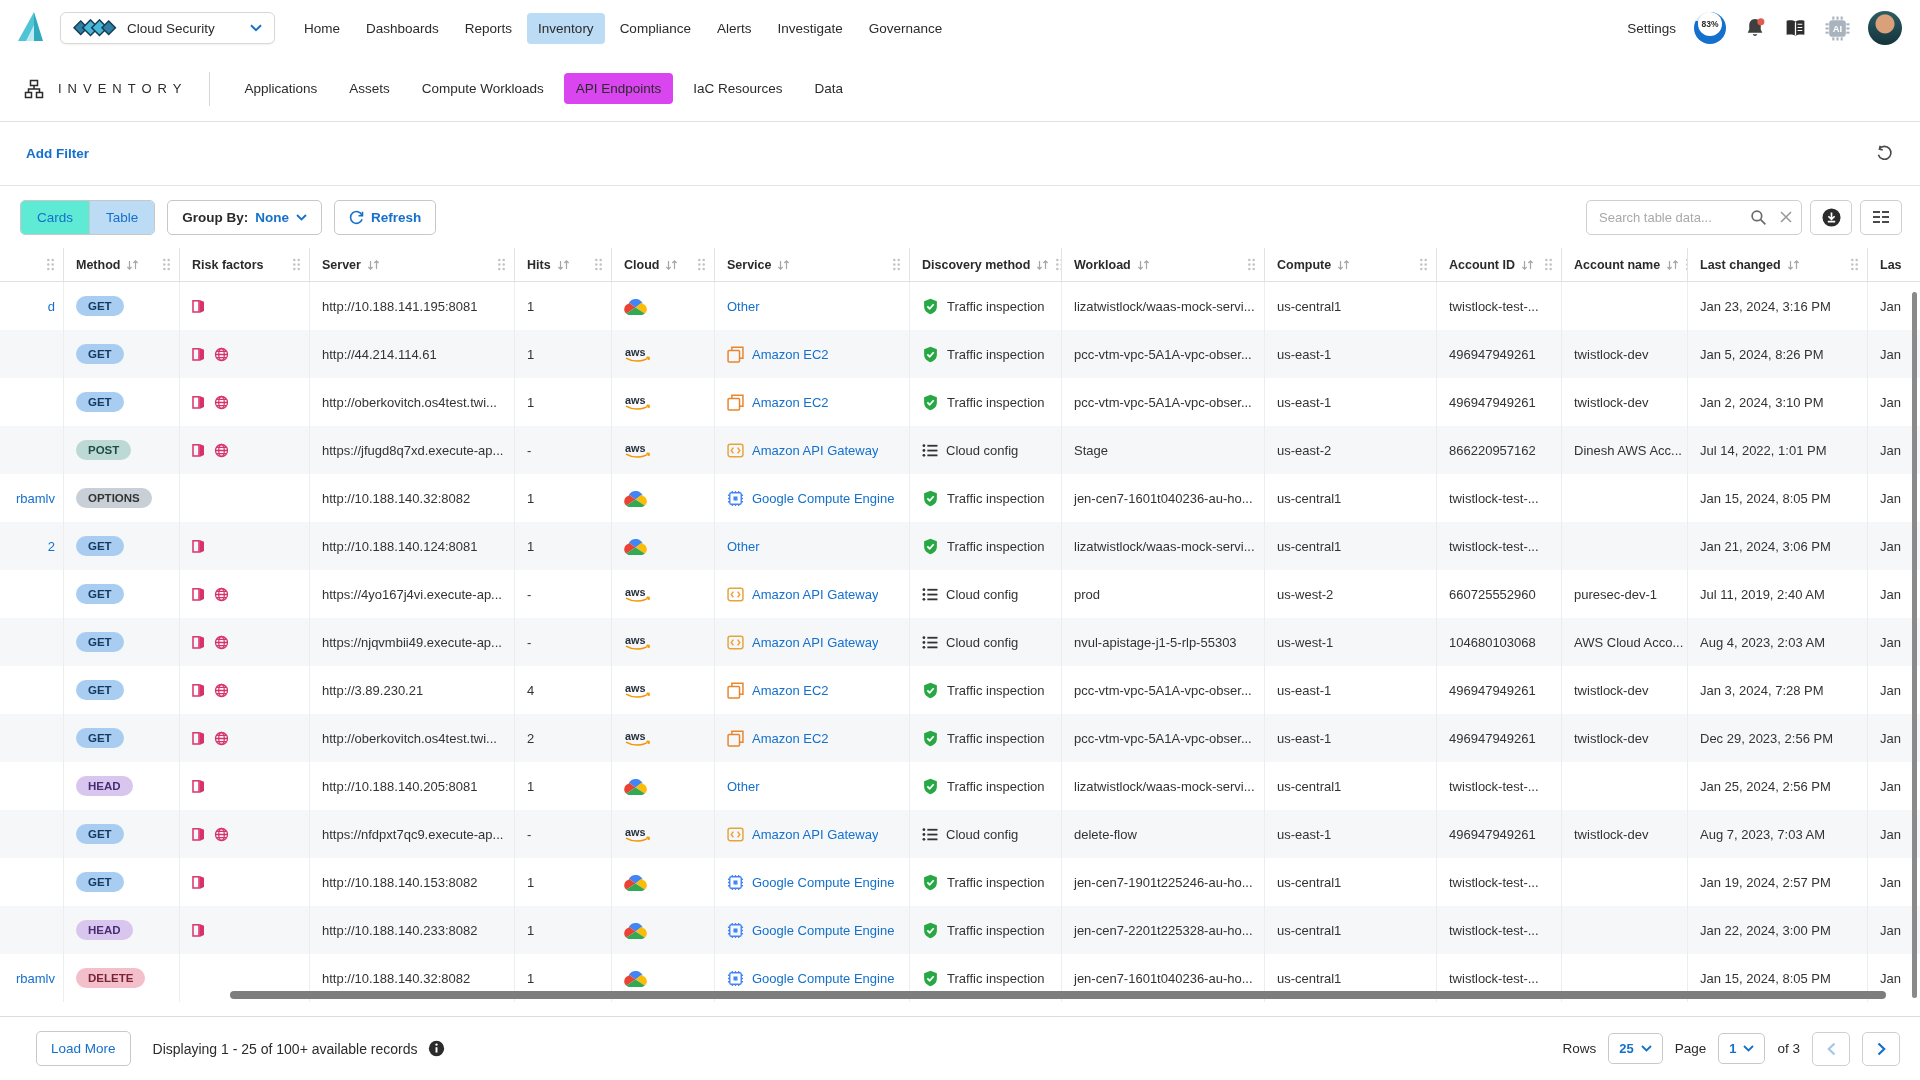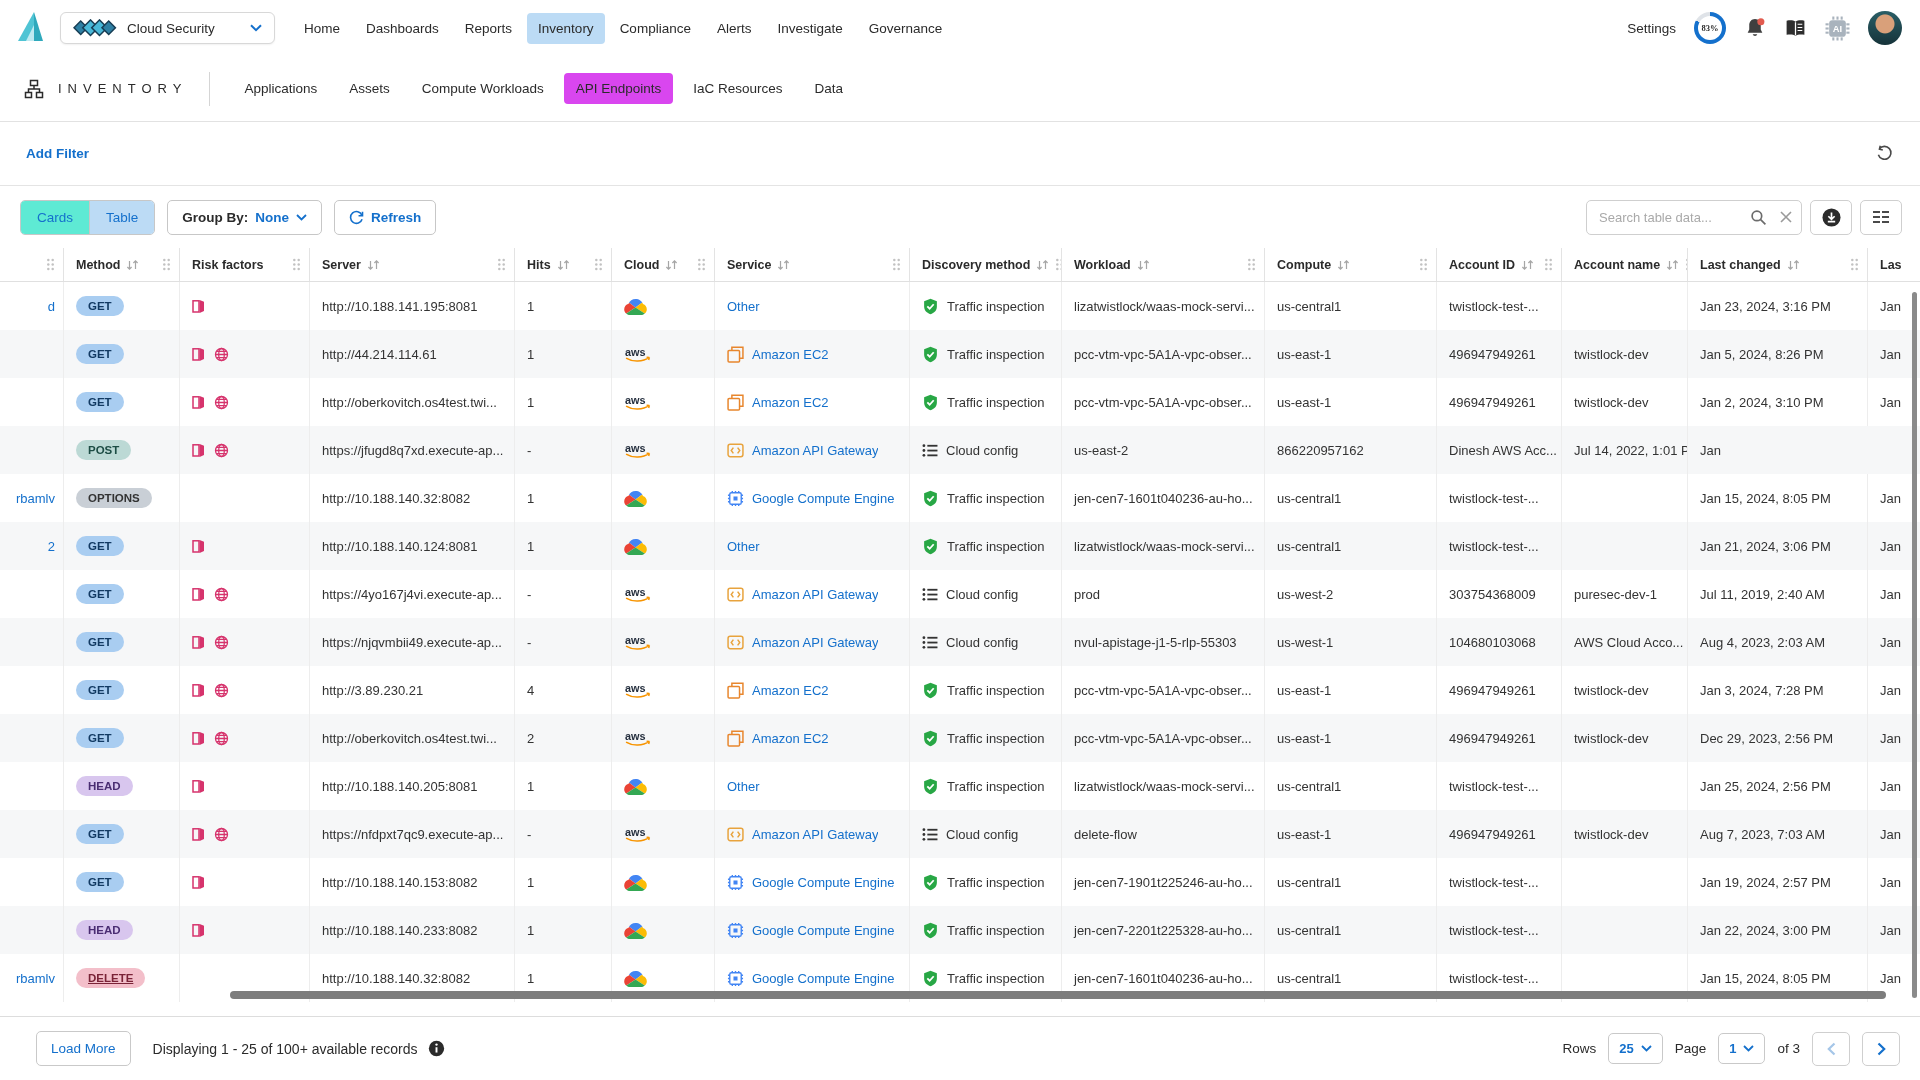--- a/index.html
+++ b/index.html
@@ -20,7 +20,7 @@
   .topnav-right { margin-left:auto; display:flex; align-items:center; gap:18px; }
   .settings-link { font-size:13.5px; color:#2b2b2b; }
   .progress-ring { width:32px; height:32px; border-radius:50%; position:relative;
-    background:conic-gradient(#1470cc 0 83%, #dfe3e8 0); display:flex; align-items:center; justify-content:center;font-family:Liberation Serif, serif; }
+    background:conic-gradient(#1470cc 0 83%, #dfe3e8 0); display:flex; align-items:flex-start; justify-content:center; }
   .progress-ring .inner { width:24px; height:24px; border-radius:50%; background:#fff; display:flex; align-items:center; justify-content:center;
     font-size:8.5px; font-weight:bold; color:#2b2b2b; }
   .avatar { width:34px; height:34px; border-radius:50%;

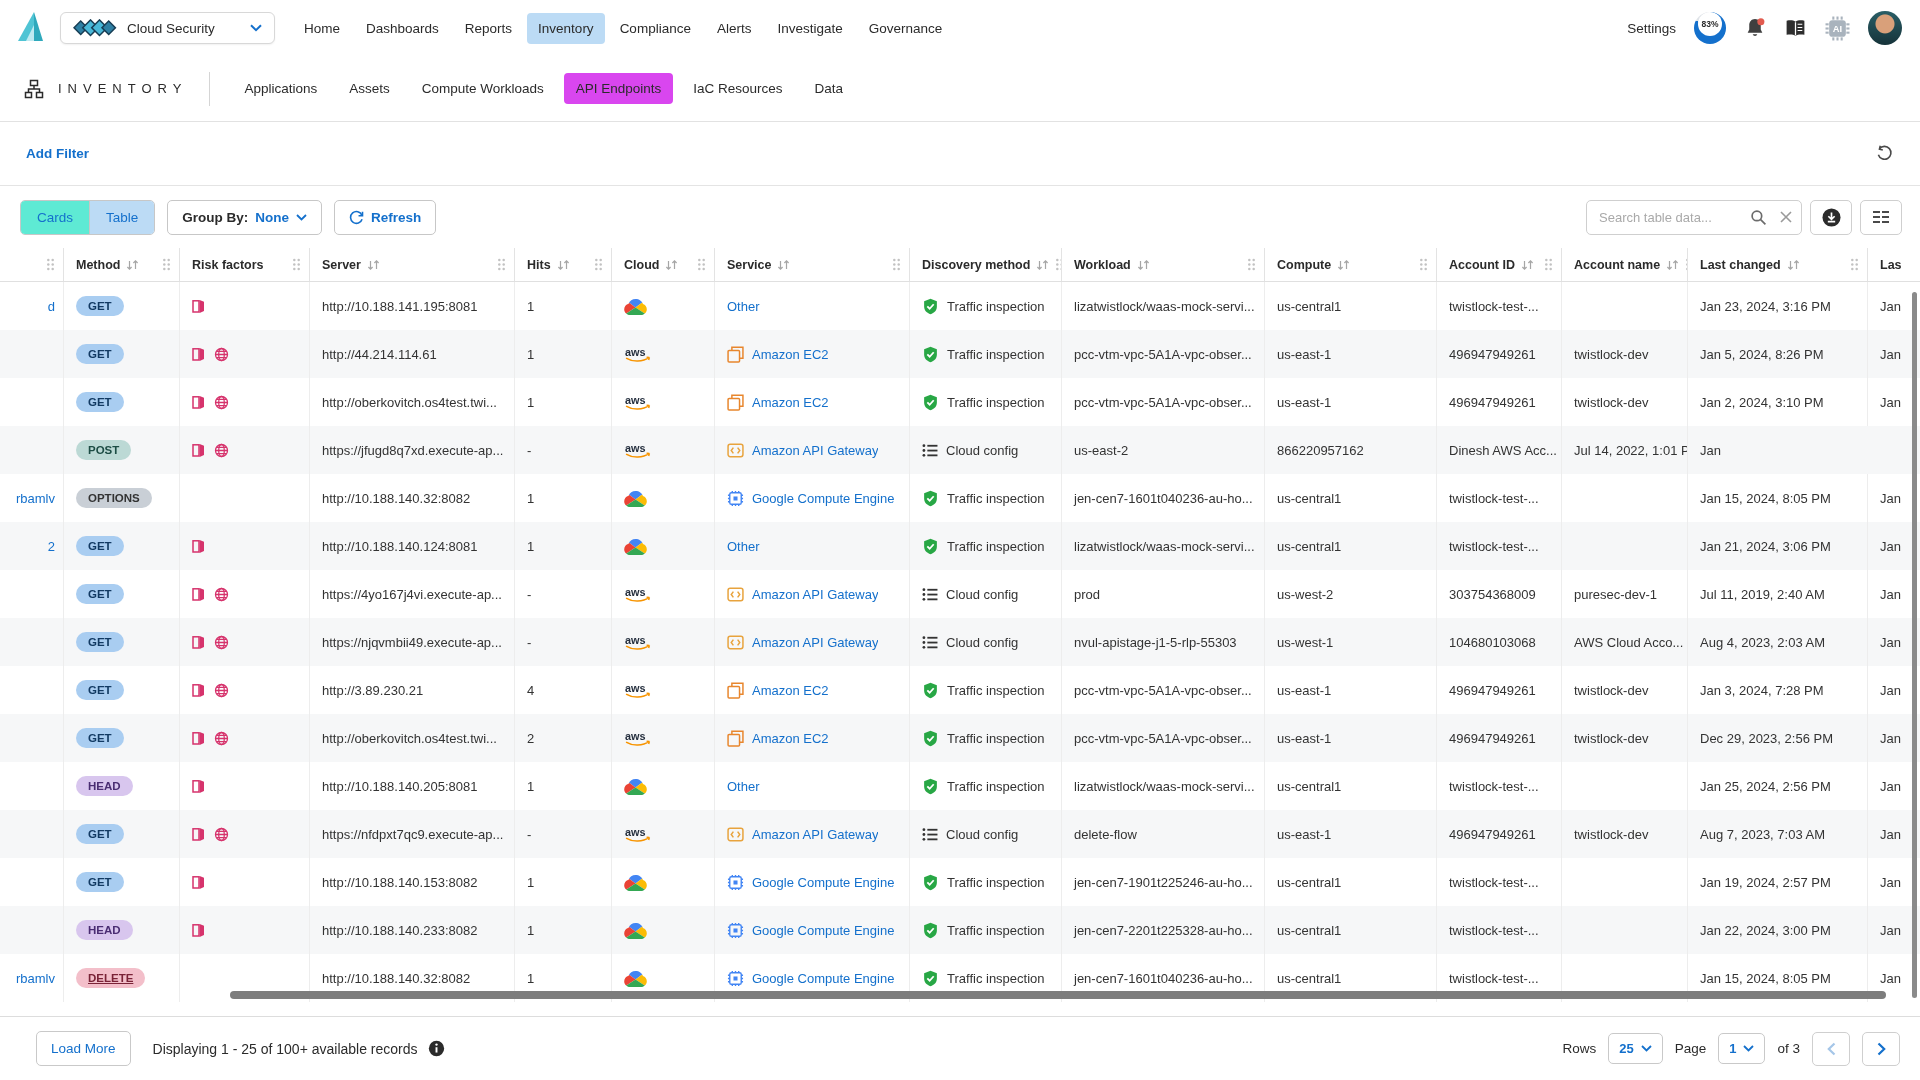--- a/index.html
+++ b/index.html
@@ -718,6 +718,7 @@
           </span>
           <span>Cloud config</span>
         </div>
+        <div class="cell">Stage</div>
         <div class="cell">us-east-2</div>
         <div class="cell">866220957162</div>
         <div class="cell">Dinesh AWS Acc...</div>

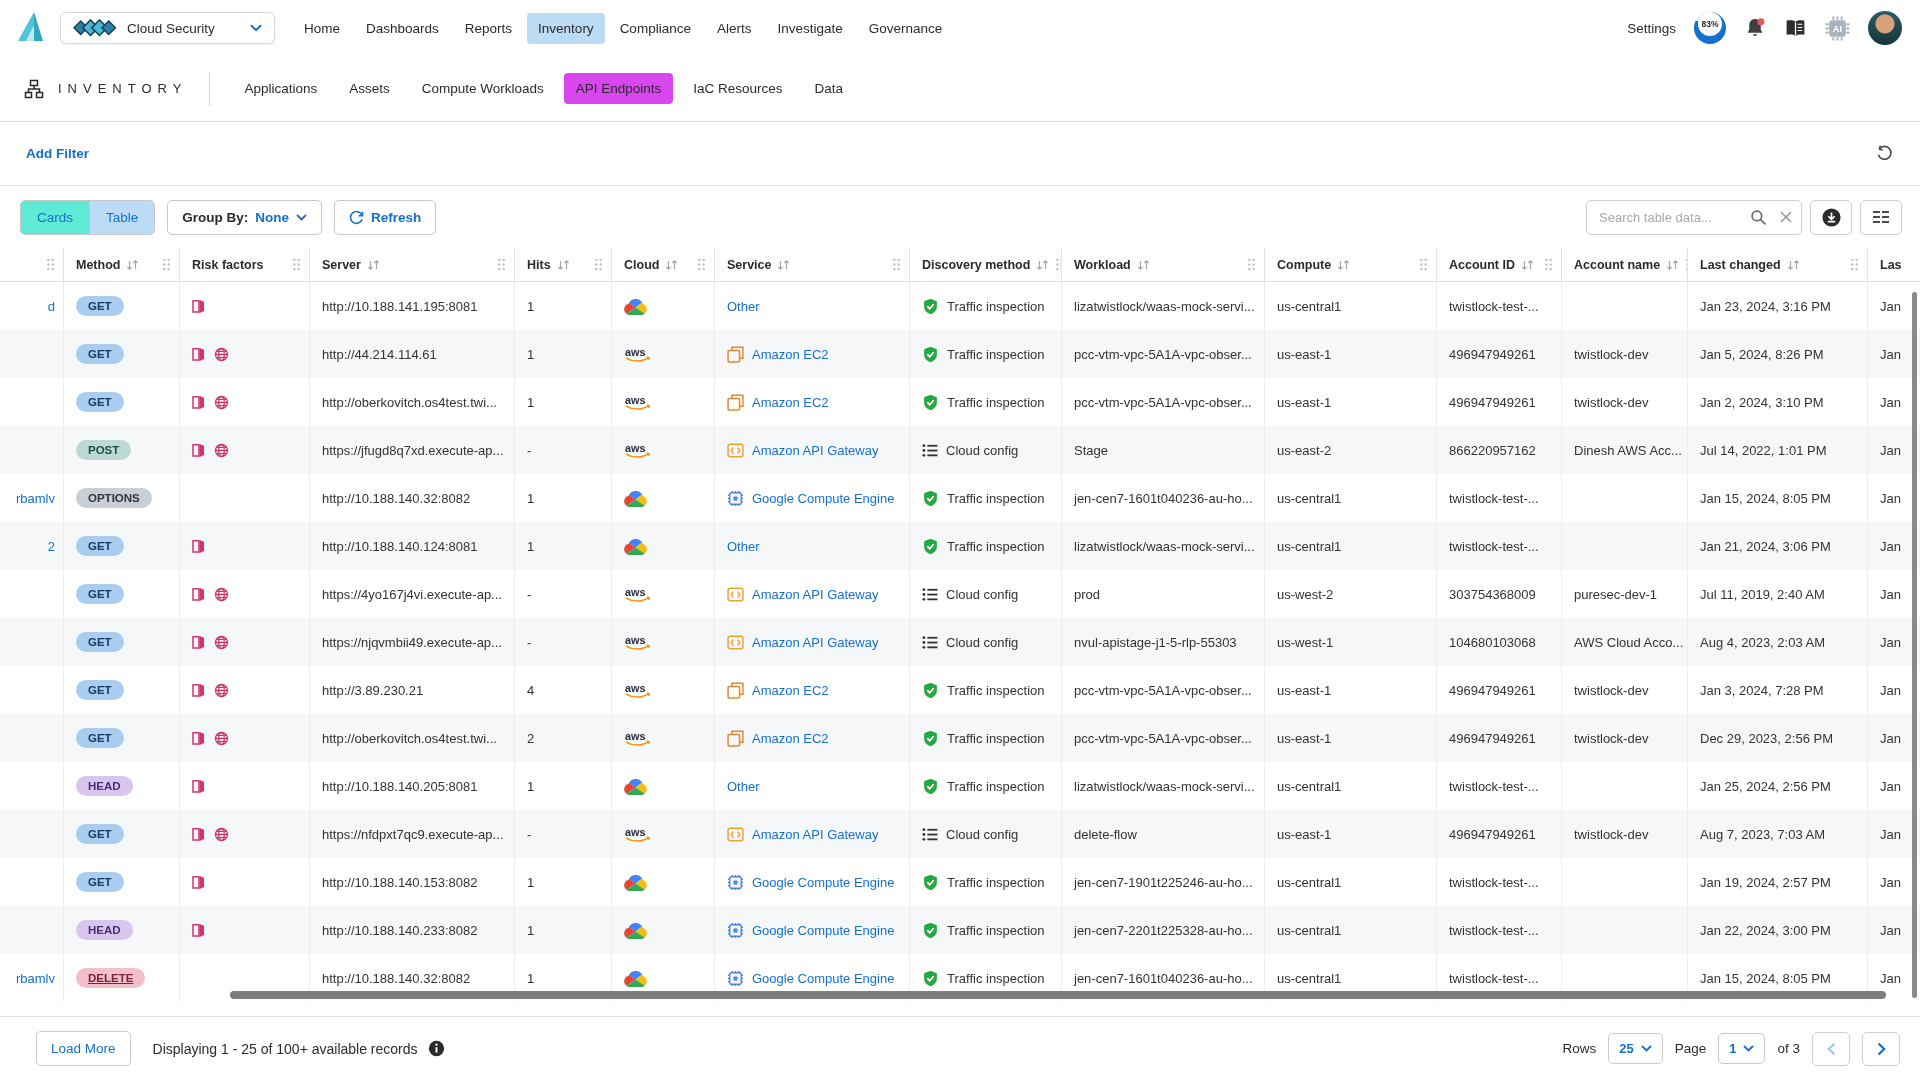--- a/index.html
+++ b/index.html
@@ -885,7 +885,7 @@
         </div>
         <div class="cell">prod</div>
         <div class="cell">us-west-2</div>
-        <div class="cell">303754368009</div>
+        <div class="cell">660725552960</div>
         <div class="cell">puresec-dev-1</div>
         <div class="cell">Jul 11, 2019, 2:40 AM</div>
         <div class="cell">Jan</div>

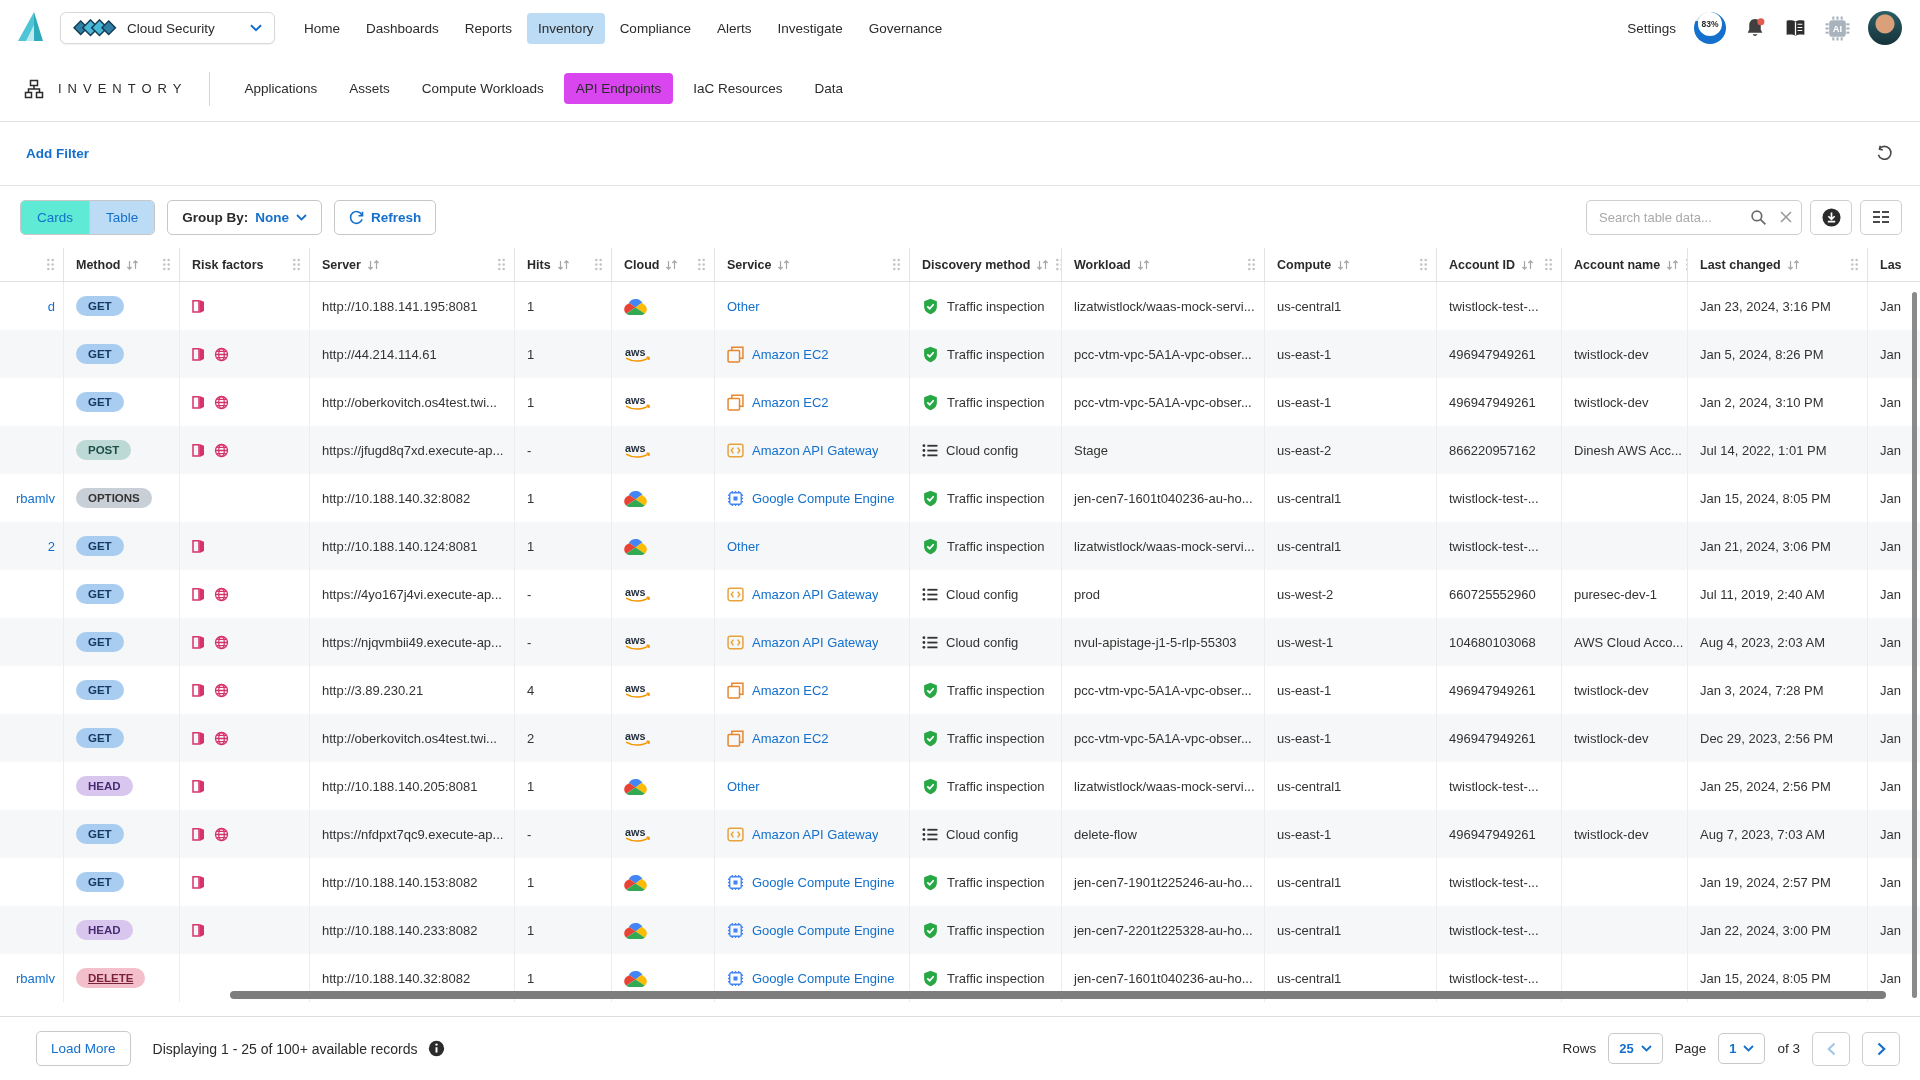--- a/index.html
+++ b/index.html
@@ -70,7 +70,7 @@
   .pill.POST { background:#bcd9d5; color:#1d4d45; }
   .pill.OPTIONS { background:#c9cfd6; color:#333; }
   .pill.HEAD { background:#d8c6ee; color:#4a2d73; }
-  .pill.DELETE { background:#f3bfca; color:#7a2337;text-decoration:underline; }
+  .pill.DELETE { background:#f3bfca; color:#7a2337; }
   .riskcell { gap:9px; }
   .svclink { color:#1470cc; cursor:pointer; overflow:hidden; text-overflow:ellipsis; }
   .icontext { display:flex; align-items:center; gap:8px; overflow:hidden; }

